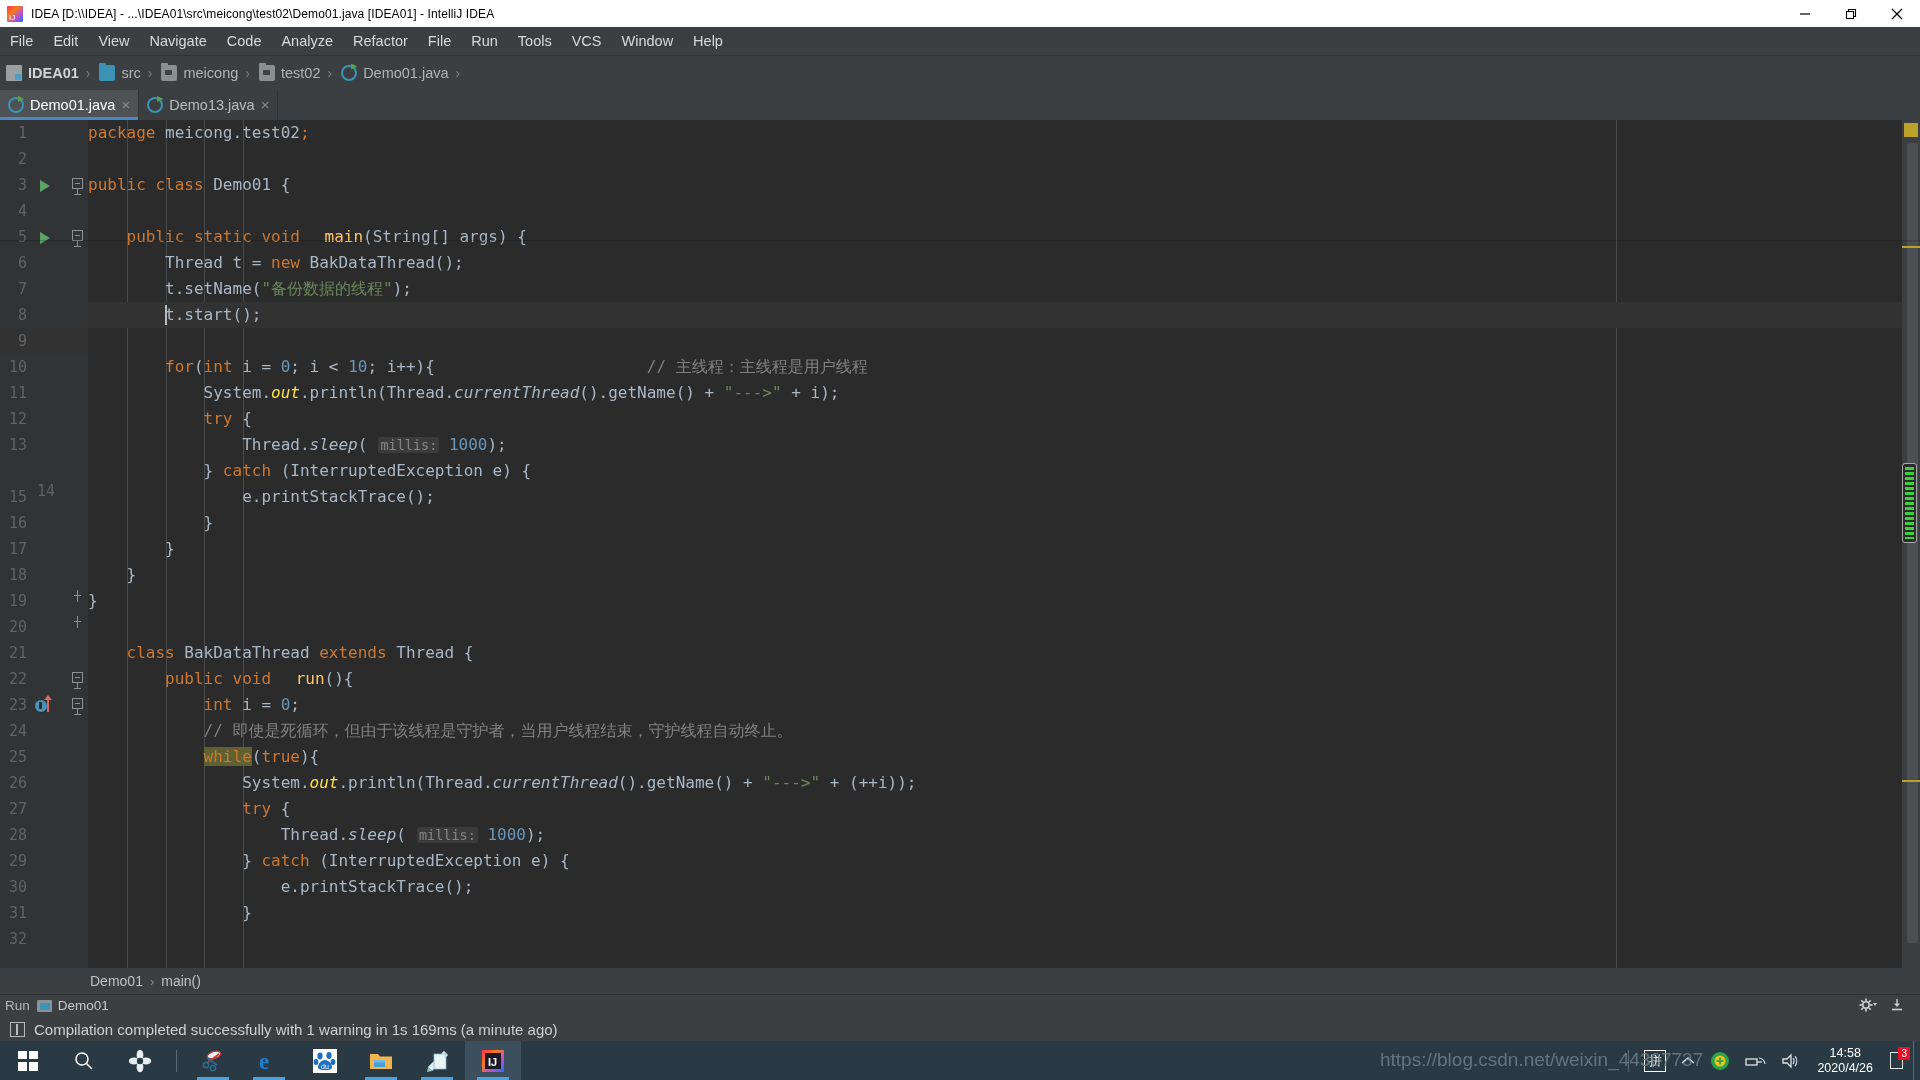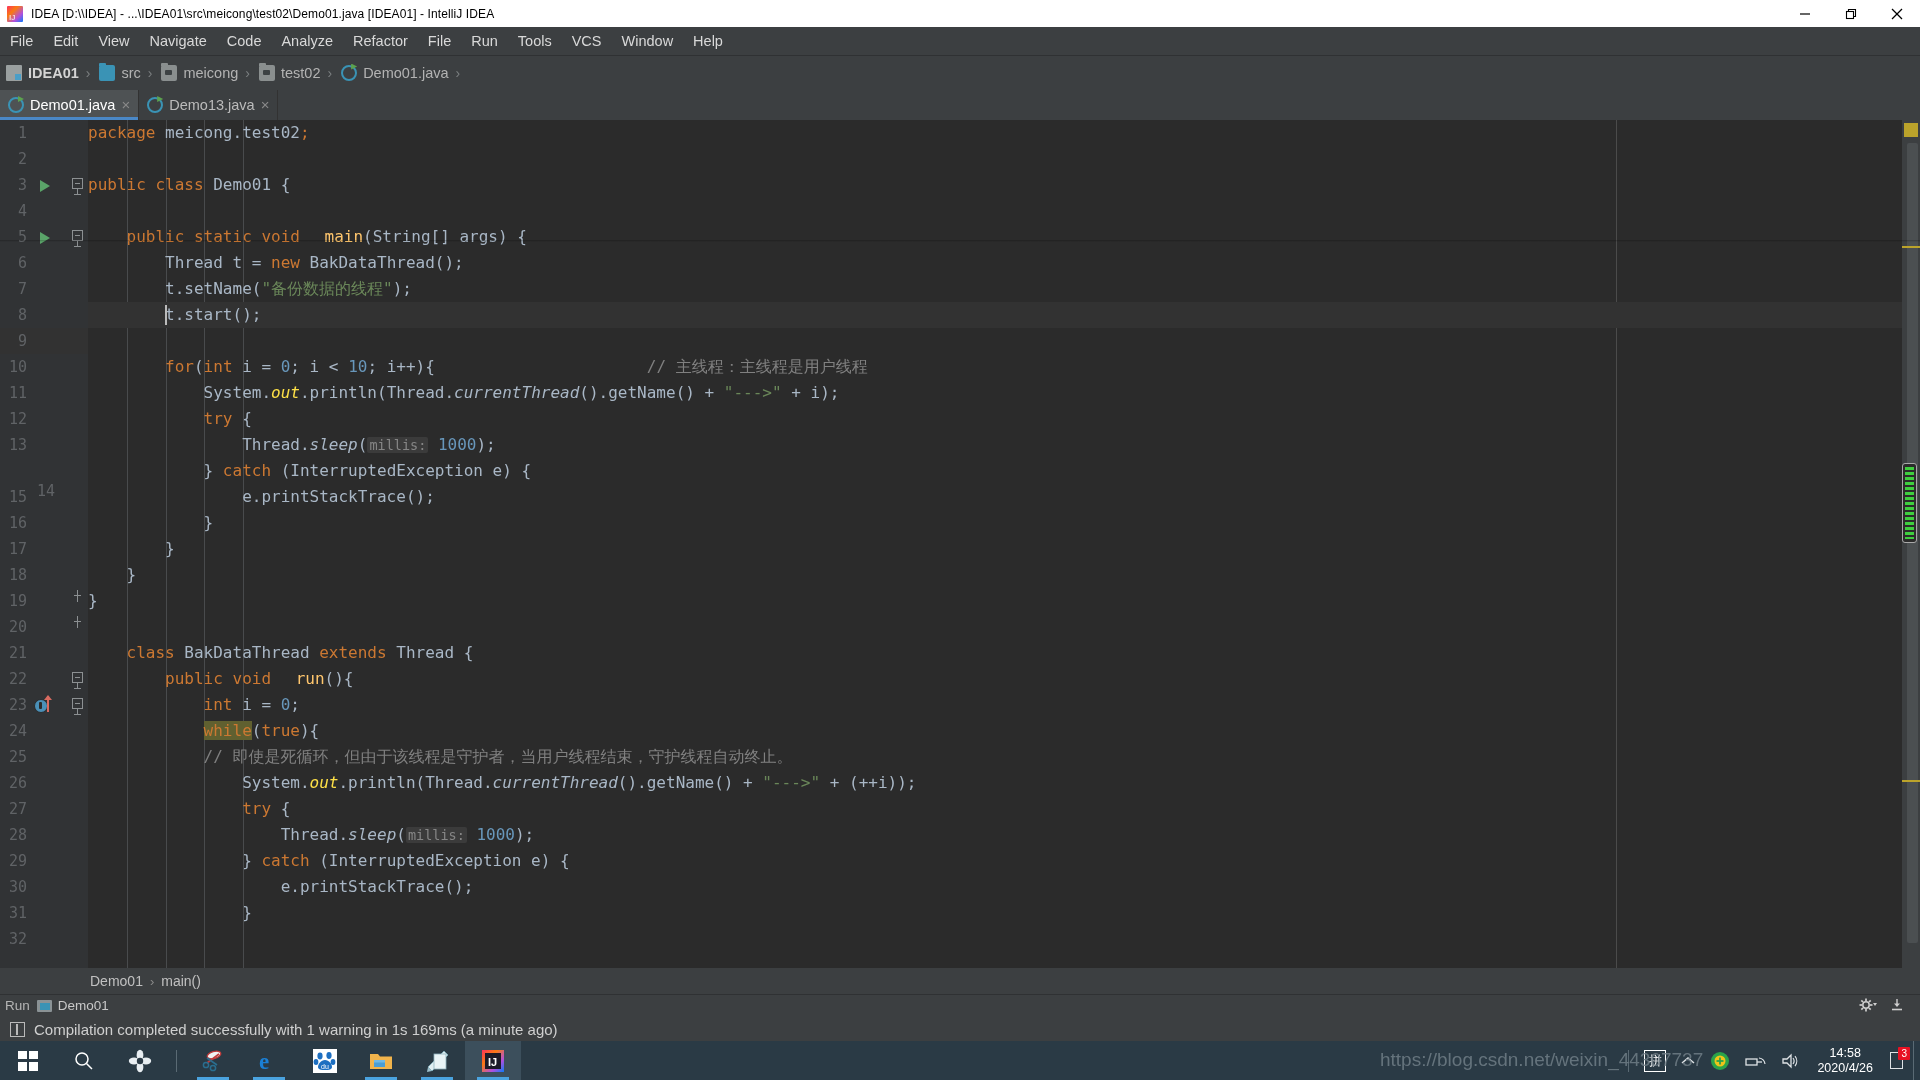--- a/index.html
+++ b/index.html
@@ -132,7 +132,7 @@
   .st{color:#fde047;font-style:italic;} 
   .mi{color:#ffc66d;margin-left:15px;}       
   .it{font-style:italic;}
-  .hintbg{background:#3b3b3b;color:#868686;font-size:13.5px;padding:0 2px;border-radius:2px;}
+  .hintbg{background:#3b3b3b;color:#868686;font-size:13.5px;padding:0 2px;border-radius:2px;margin-left:11px;}
   .searchhit{background:#606030;color:#cc7832;}
 
   

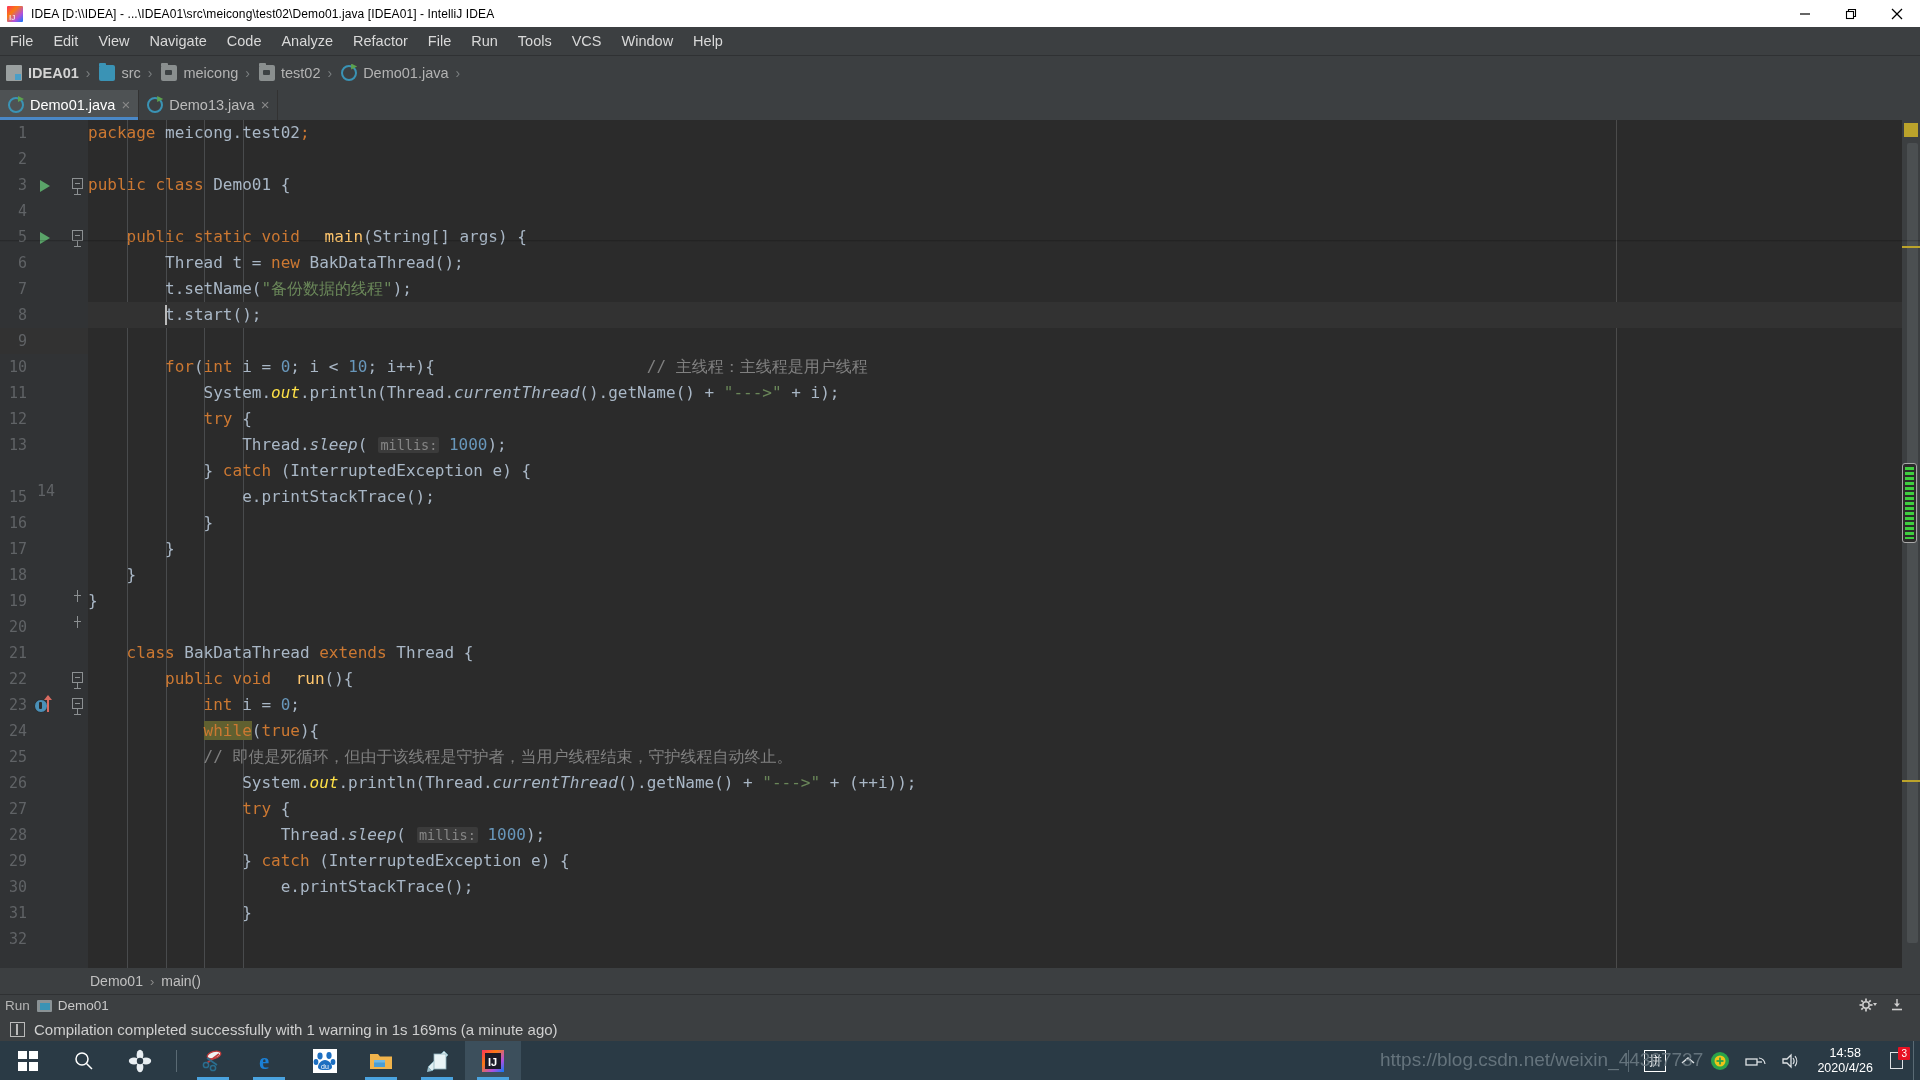--- a/index.html
+++ b/index.html
@@ -508,8 +508,8 @@
         <div class="cline">    <span class="k">class</span> BakDataThread <span class="k">extends</span> Thread {</div>
         <div class="cline">        <span class="k">public void</span> <span class="mi">run</span>(){</div>
         <div class="cline">            <span class="k">int</span> i = <span class="n">0</span>;</div>
+        <div class="cline">            <span class="c">// 即使是死循环，但由于该线程是守护者，当用户线程结束，守护线程自动终止。</span></div>
         <div class="cline">            <span class="searchhit">while</span>(<span class="k">true</span>){</div>
-        <div class="cline">            <span class="c">// 即使是死循环，但由于该线程是守护者，当用户线程结束，守护线程自动终止。</span></div>
         <div class="cline">                System.<span class="st">out</span>.println(Thread.<span class="it">currentThread</span>().getName() + <span class="s">"---&gt;"</span> + (++i));</div>
         <div class="cline">                <span class="k">try</span> {</div>
         <div class="cline">                    Thread.<span class="it">sleep</span>(<span class="hintbg">millis:</span> <span class="n">1000</span>);</div>

